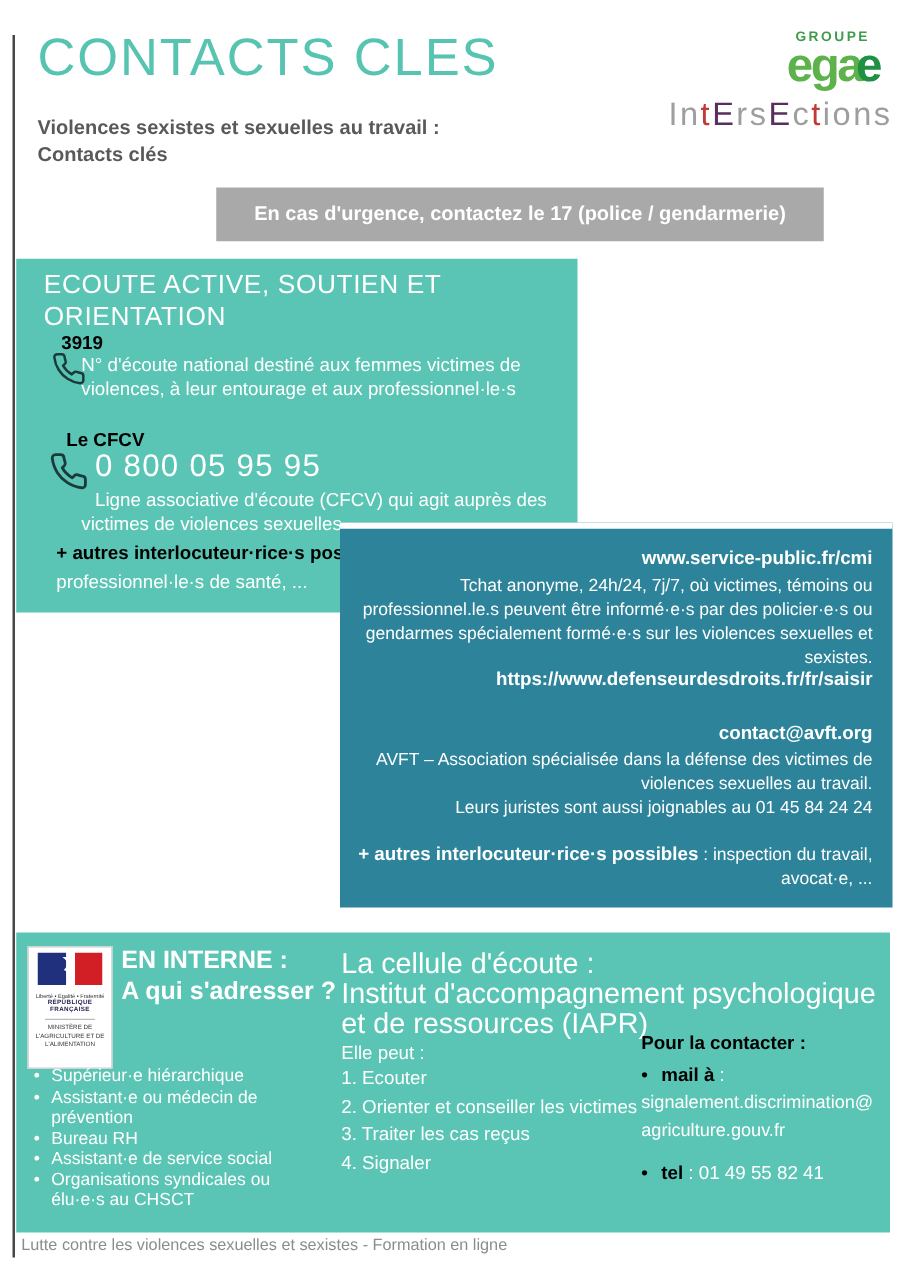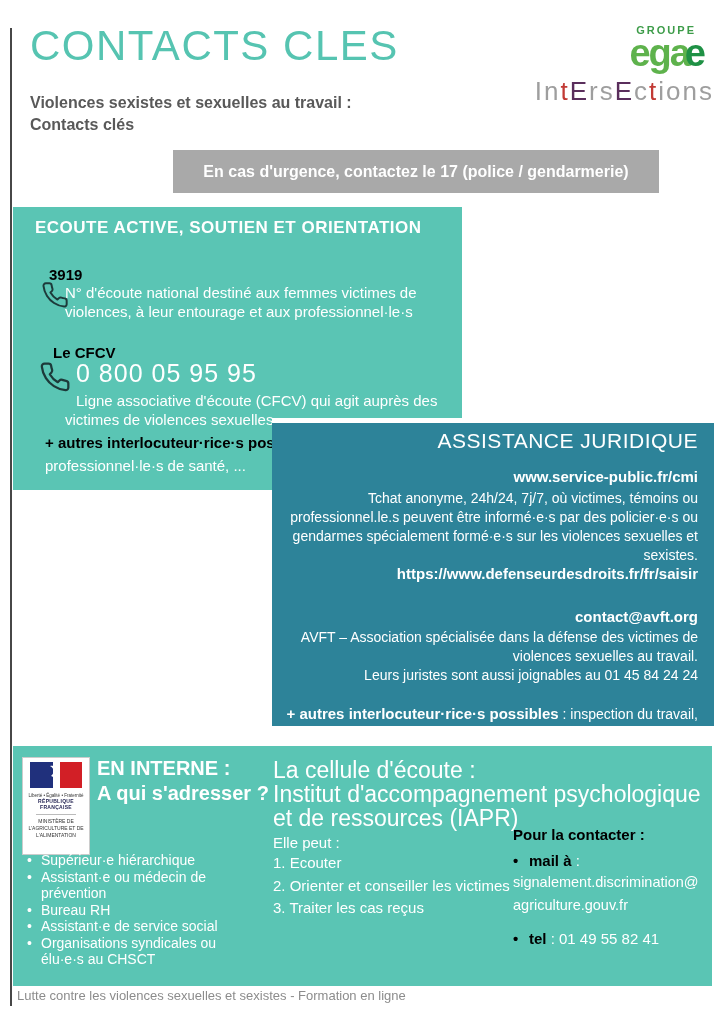--- a/index.html
+++ b/index.html
@@ -36,7 +36,7 @@
   }
   .panel-ecoute h2 {
     position:absolute; left:22px; top:8px; width:400px;
-    font-size:17px; font-weight:700; letter-spacing:0.5px; line-height:26px; color:#fff;
+    font-size:21px; font-weight:400; letter-spacing:0.5px; line-height:26px; color:#fff;
   }
   .dark-label { color:#000000; font-weight:bold; }
   .e-3919 { position:absolute; left:36px; top:59px; font-size:15px; }

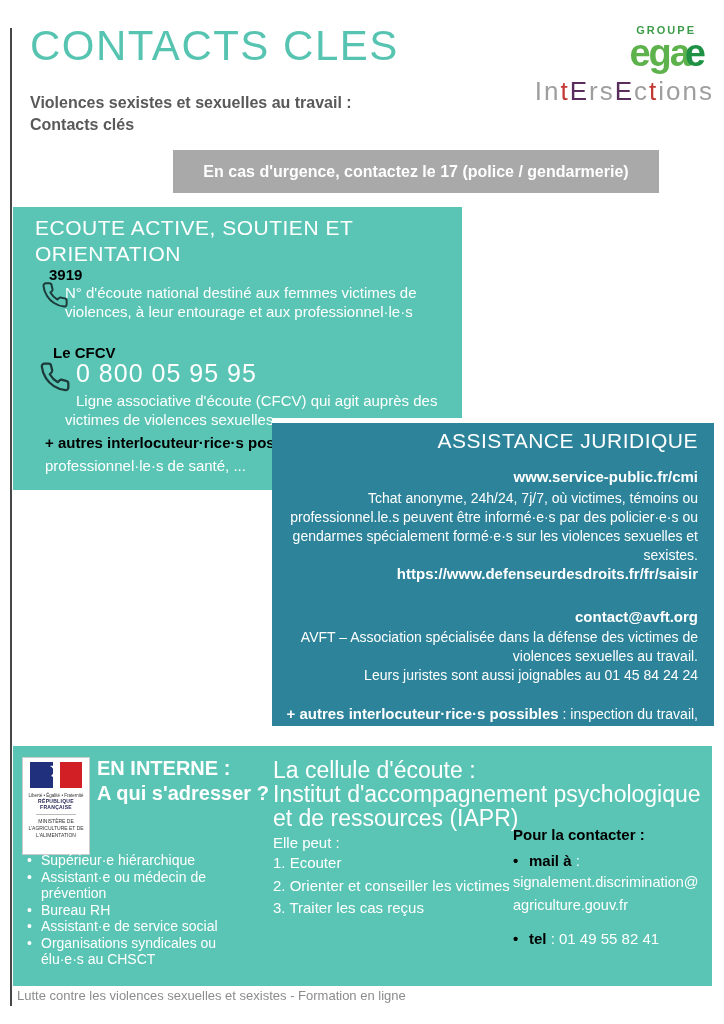--- a/index.html
+++ b/index.html
@@ -145,7 +145,6 @@
   </div>
 
   <div class="panel-juridique">
-    <h2>ASSISTANCE JURIDIQUE</h2>
     <a class="j-link j-link1" href="#">www.service-public.fr/cmi</a>
     <div class="j-para1">Tchat anonyme, 24h/24, 7j/7, où victimes, témoins ou professionnel.le.s peuvent être informé·e·s par des policier·e·s ou gendarmes spécialement formé·e·s sur les violences sexuelles et sexistes.</div>
     <a class="j-link j-link2" href="#">https://www.defenseurdesdroits.fr/fr/saisir</a>

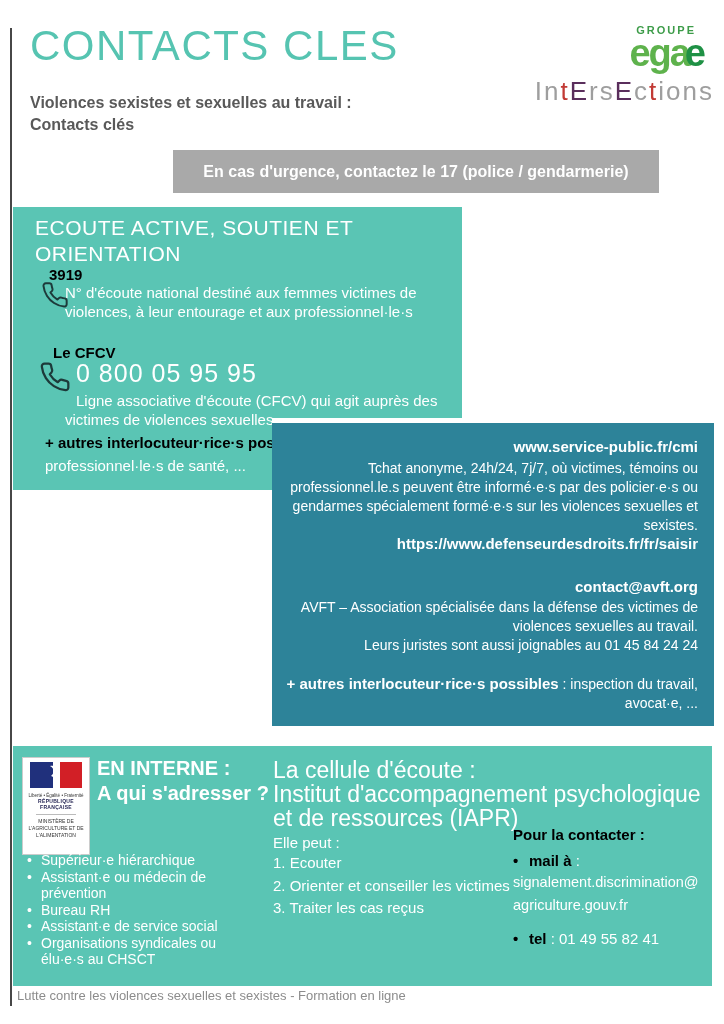--- a/index.html
+++ b/index.html
@@ -192,6 +192,7 @@
       <div>1. Ecouter</div>
       <div>2. Orienter et conseiller les victimes</div>
       <div>3. Traiter les cas reçus</div>
+      <div>4. Signaler</div>
     </div>
 
     <div class="contact-heading dark-label">Pour la contacter :</div>

